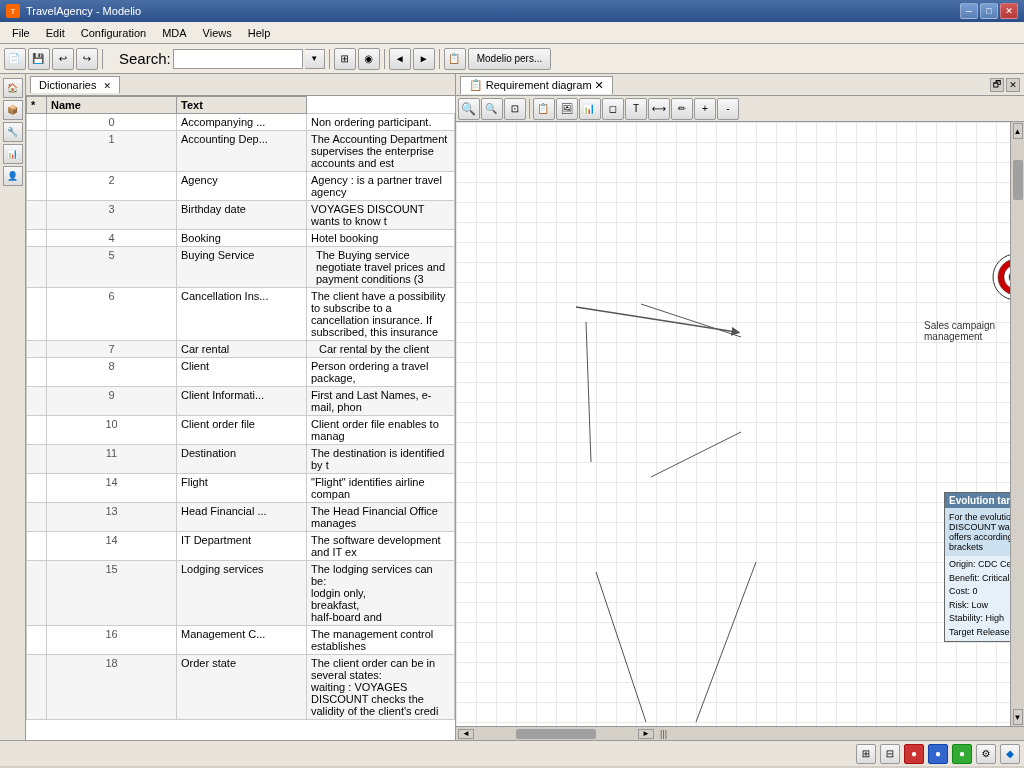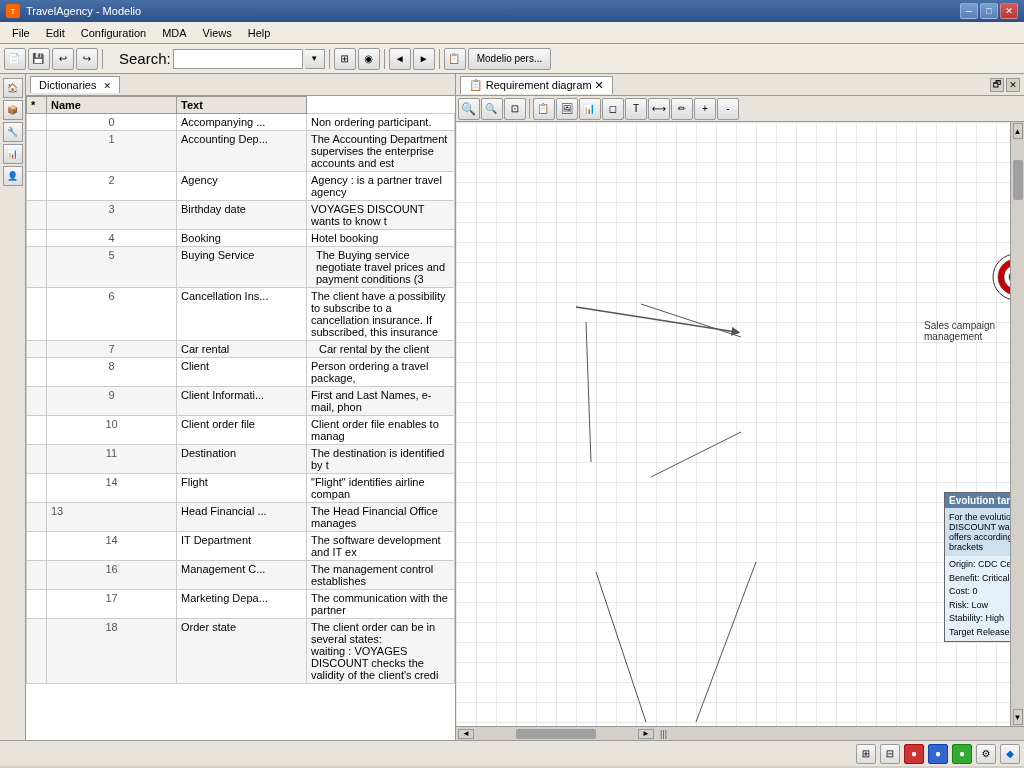--- a/index.html
+++ b/index.html
@@ -228,7 +228,7 @@
             </tr>
             <tr>
               <td class="col-star"></td>
-              <td style="width: 20px; color: rgb(85, 85, 85);">13</td>
+              <td style="width: 20px; text-align: center; color: rgb(85, 85, 85);">13</td>
               <td class="col-name">Head Financial ...</td>
               <td style="max-width: 200px; overflow: hidden; white-space: pre-line;">The Head Financial Office manages</td>
             </tr>

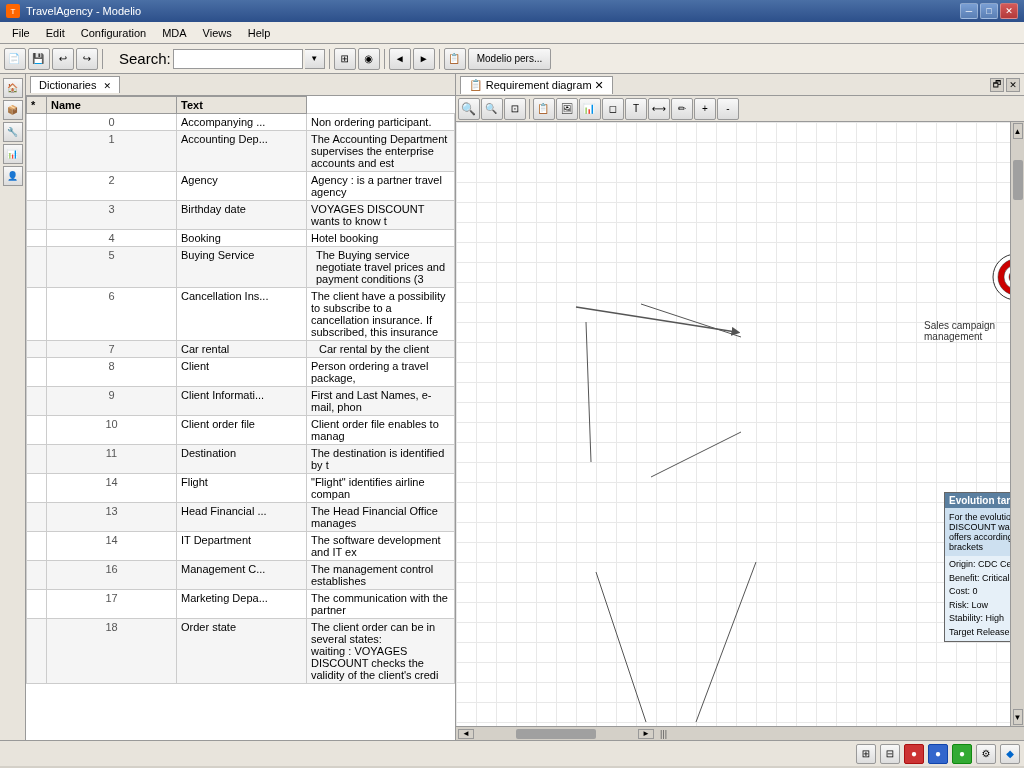--- a/index.html
+++ b/index.html
@@ -237,6 +237,15 @@
               <td style="width: 20px; text-align: center; color: rgb(85, 85, 85);">14</td>
               <td class="col-name">IT Department</td>
               <td style="max-width: 200px; overflow: hidden; white-space: pre-line;">The software development and IT ex</td>
+            </tr>
+            <tr>
+              <td class="col-star"></td>
+              <td style="width: 20px; text-align: center; color: rgb(85, 85, 85);">15</td>
+              <td class="col-name">Lodging services</td>
+              <td style="max-width: 200px; overflow: hidden; white-space: pre-line;">The lodging services can be:
+lodgin only,
+breakfast,
+half-board and</td>
             </tr>
             <tr>
               <td class="col-star"></td>

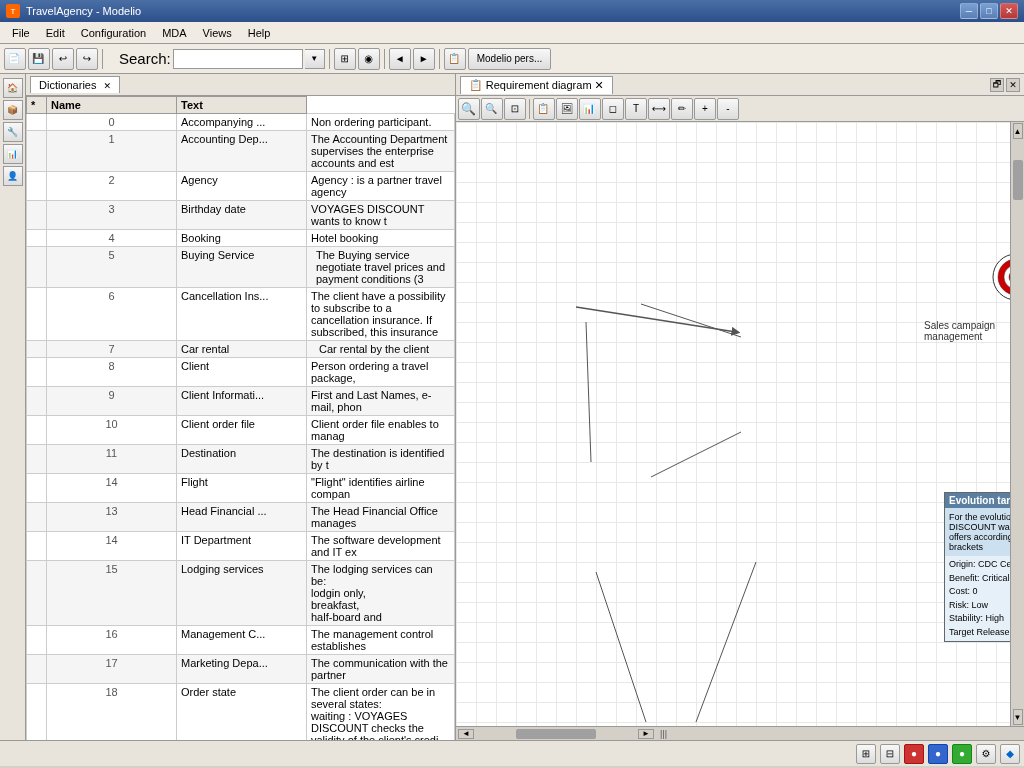--- a/index.html
+++ b/index.html
@@ -255,12 +255,6 @@
             </tr>
             <tr>
               <td class="col-star"></td>
-              <td style="width: 20px; text-align: center; color: rgb(85, 85, 85);">17</td>
-              <td class="col-name">Marketing Depa...</td>
-              <td style="max-width: 200px; overflow: hidden; white-space: pre-line;">The communication with the partner</td>
-            </tr>
-            <tr>
-              <td class="col-star"></td>
               <td style="width: 20px; text-align: center; color: rgb(85, 85, 85);">18</td>
               <td class="col-name">Order state</td>
               <td style="max-width: 200px; overflow: hidden; white-space: pre-line;">The client order can be in several states:

